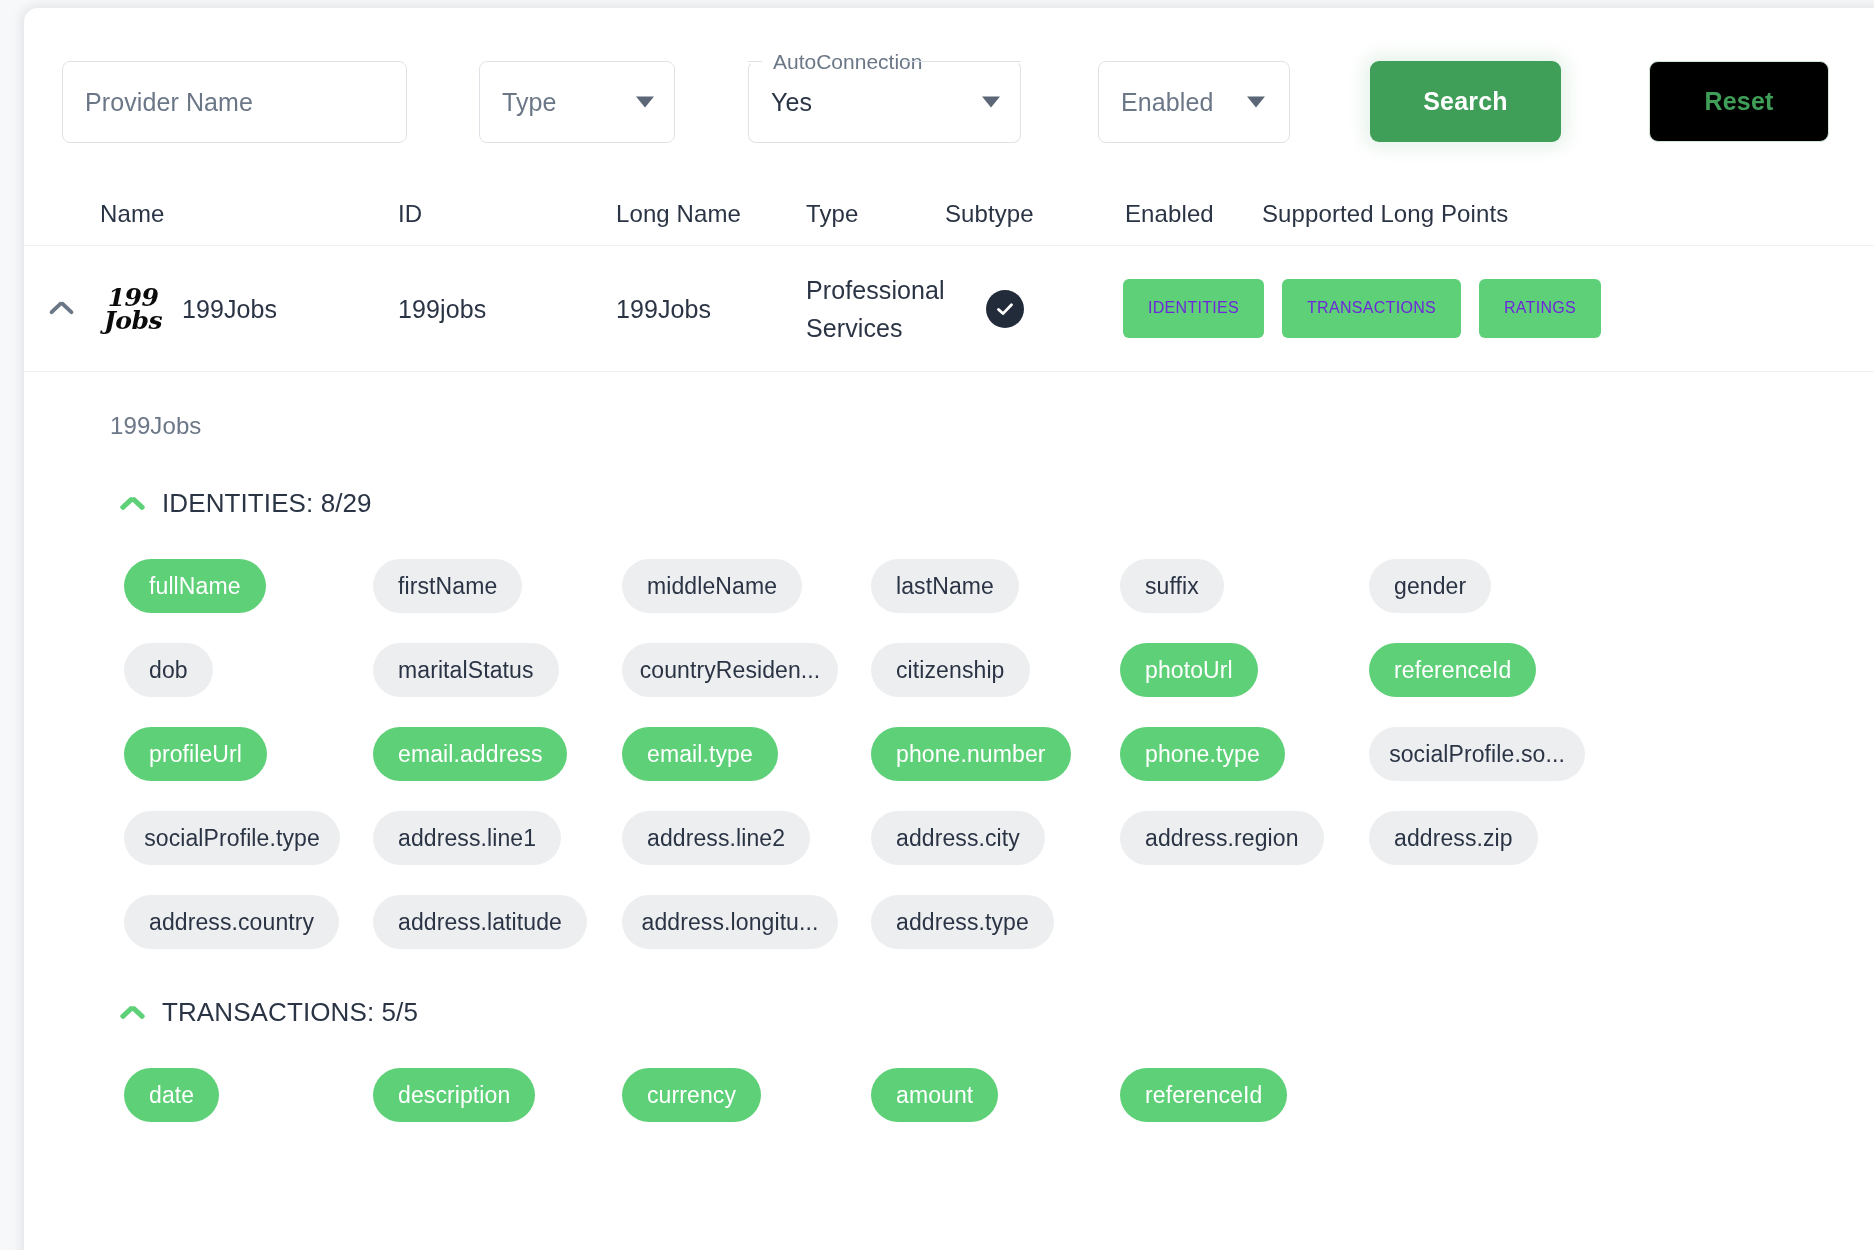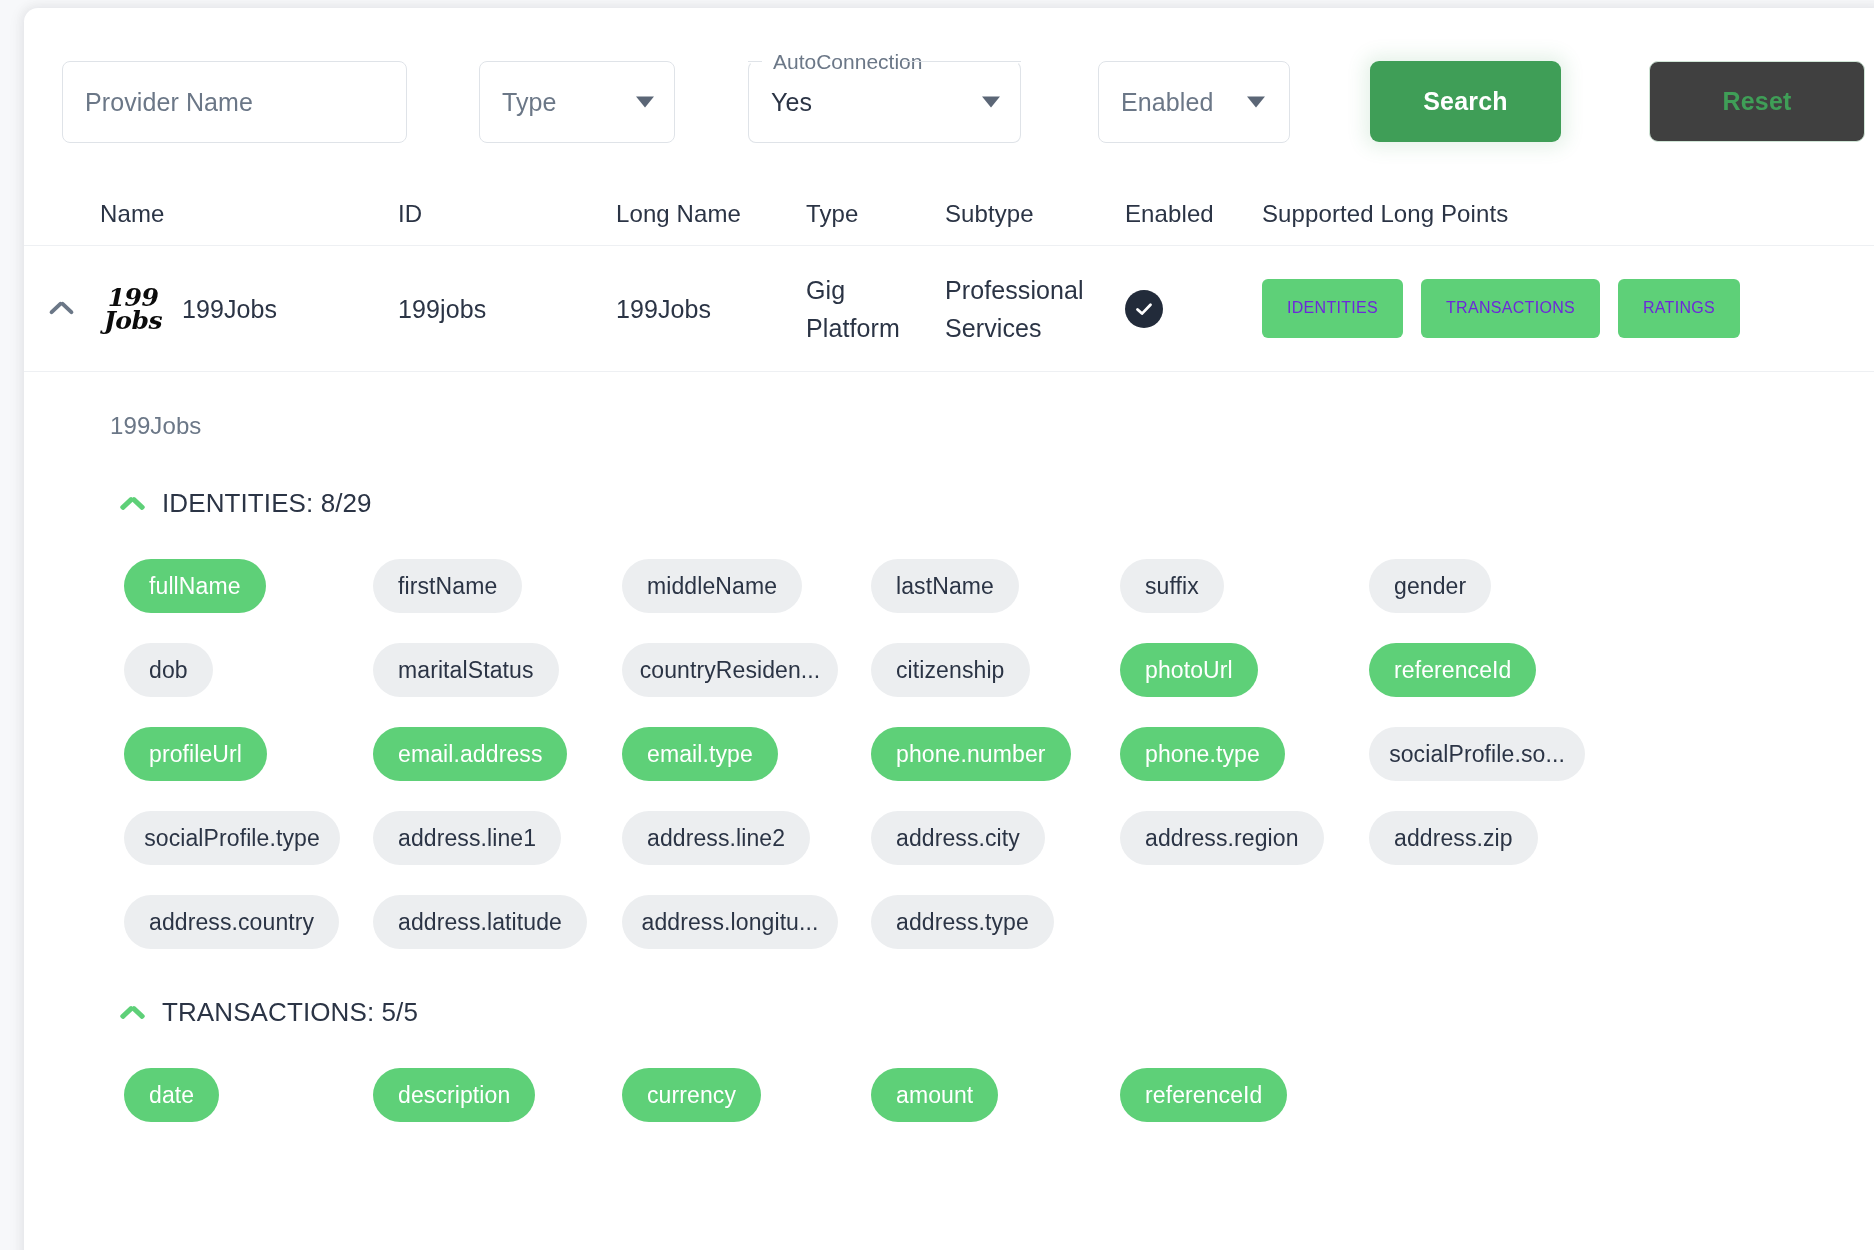--- a/index.html
+++ b/index.html
@@ -122,8 +122,8 @@
     text-align: right;
   }
   .btn.reset {
-    width: 216px;
-    background: #404040;
+    width: 180px;
+    background: #000000;
     color: #3f9e57;
     border: 1px solid #cfe5d6;
   }

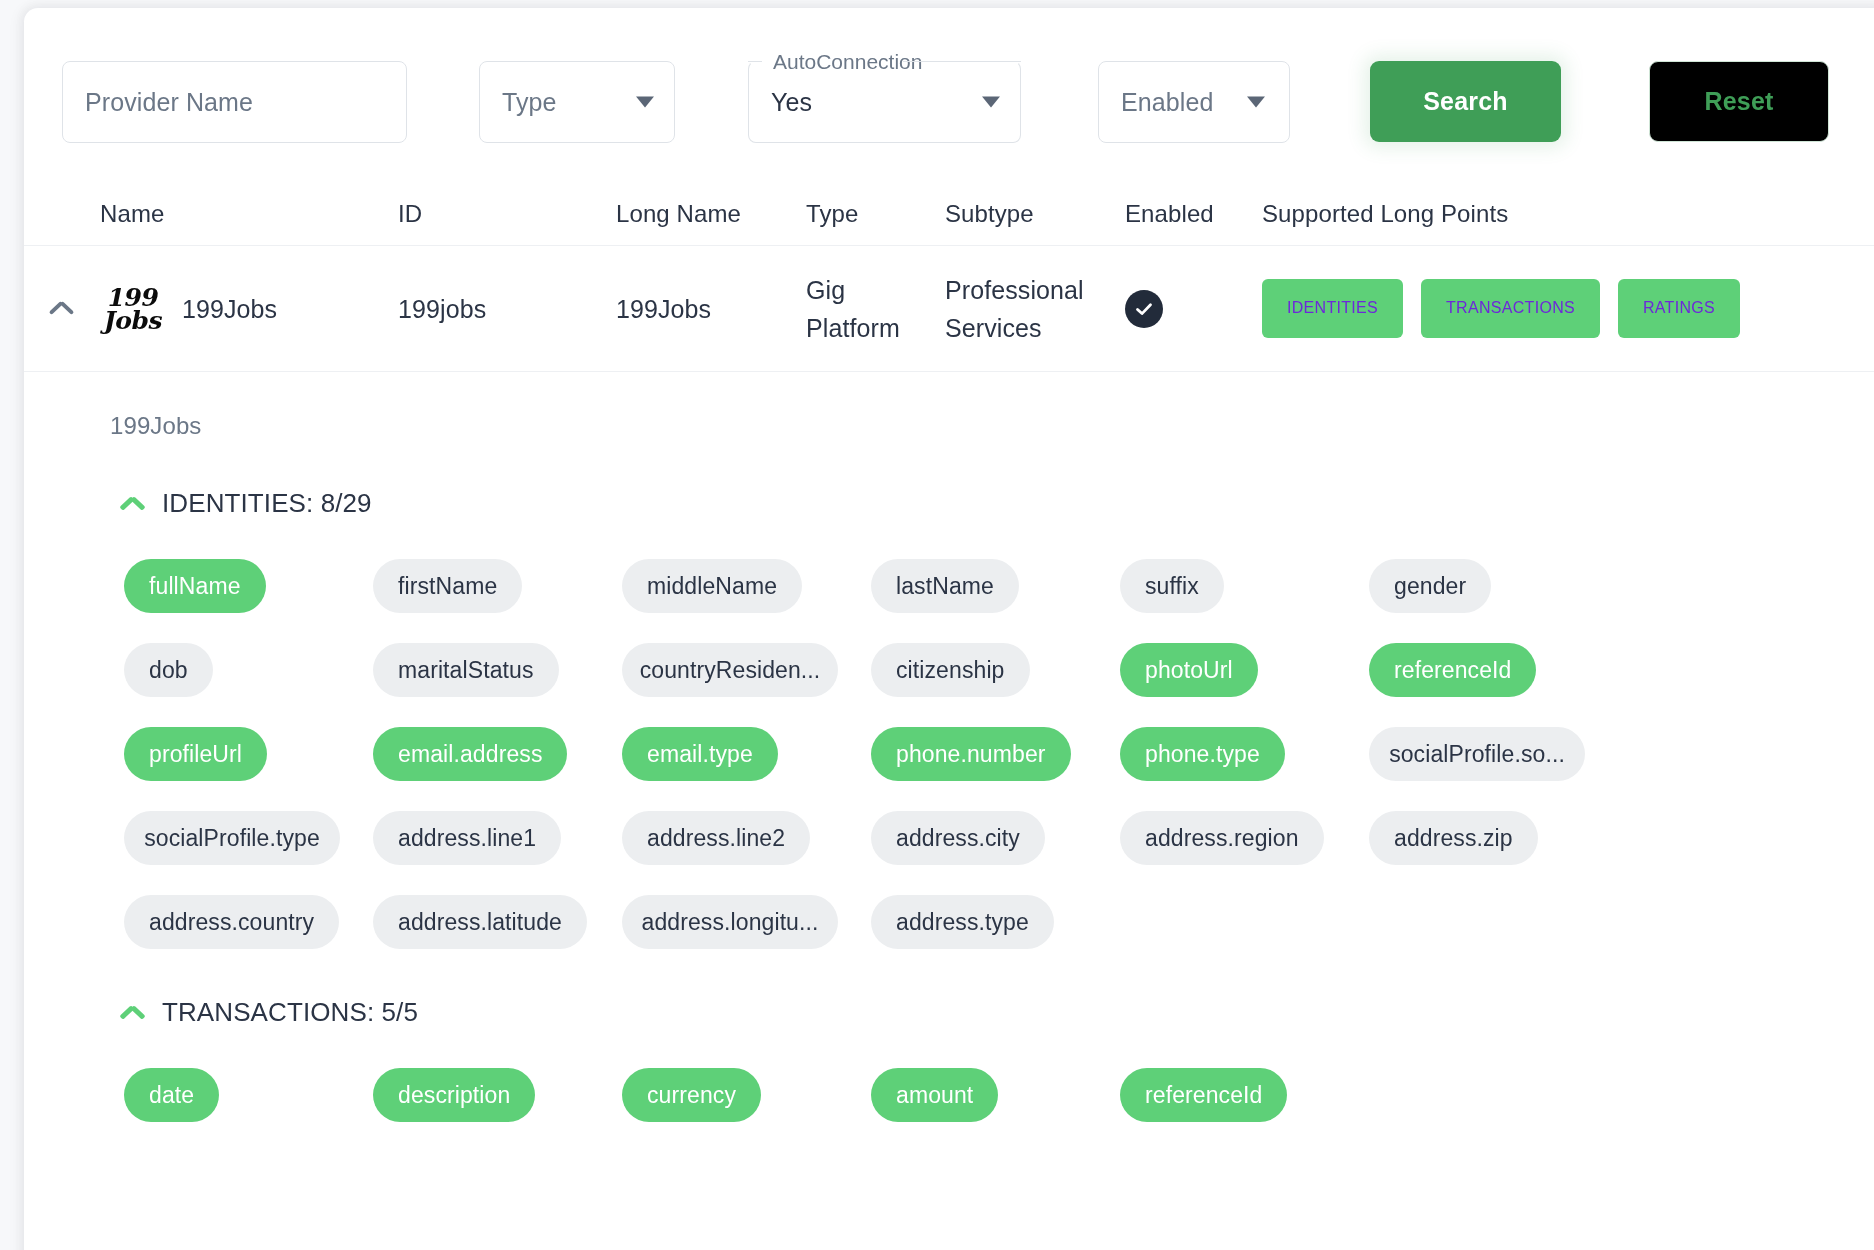--- a/index.html
+++ b/index.html
@@ -334,7 +334,6 @@
 
       <div class="cell c-id">199jobs</div>
       <div class="cell c-long">199Jobs</div>
-      <div class="cell c-type">Gig Platform</div>
       <div class="cell c-sub">Professional Services</div>
 
       <div class="cell c-en">

